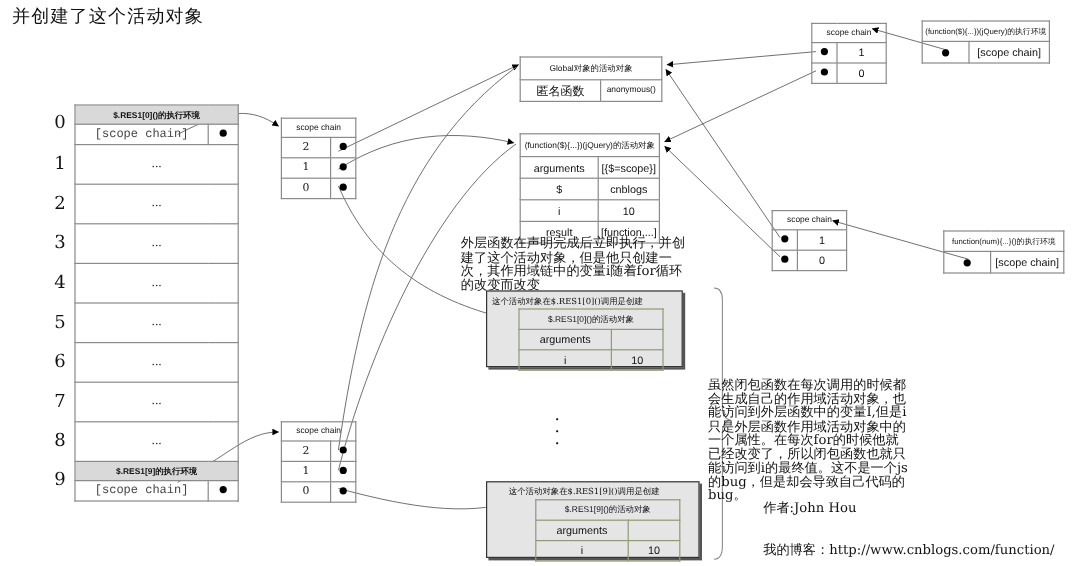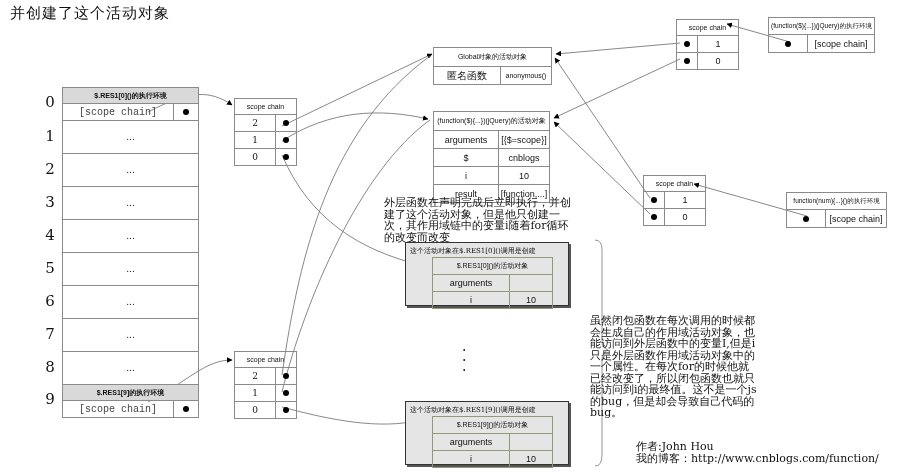--- a/index.html
+++ b/index.html
@@ -279,7 +279,7 @@
 ·
 ·</div>
 
-<div class="abs green" style="left:405px; top:401px; width:162px; height:62px;">
+<div class="abs green" style="left:405px; top:401px; width:162px; height:62px;padding-left:14px;">
   <div class="cap">这个活动对象在$.RES1[9]()调用是创建</div>
   <table style="margin-left:26px;">
     <tbody>

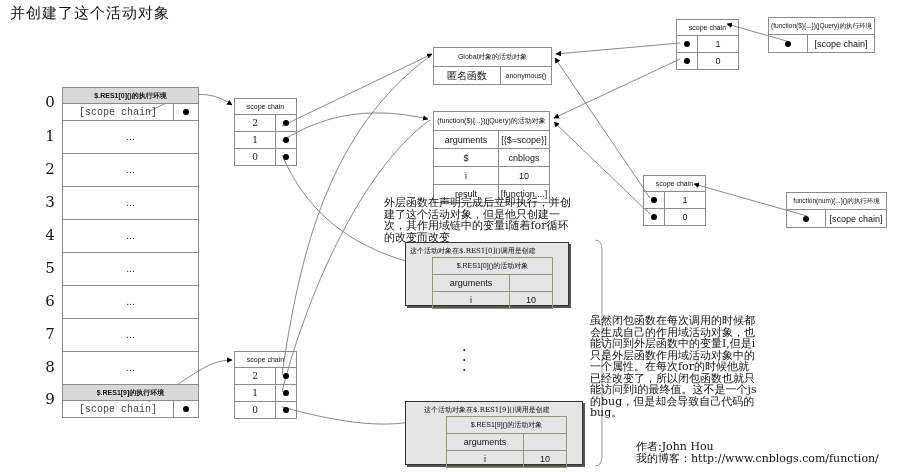--- a/index.html
+++ b/index.html
@@ -300,7 +300,7 @@
 
 <div class="abs note" style="left:590px; top:315px; width:168px;">虽然闭包函数在每次调用的时候都会生成自己的作用域活动对象，也能访问到外层函数中的变量I,但是i只是外层函数作用域活动对象中的一个属性。在每次for的时候他就已经改变了，所以闭包函数也就只能访问到i的最终值。这不是一个js的bug，但是却会导致自己代码的bug。</div>
 
-<div class="abs note" style="left:636px; top:441px;">作者:John Hou</div>
+<div class="abs note" style="left:636px; top:418px;">作者:John Hou</div>
 <div class="abs note" style="left:636px; top:453px;">我的博客：http://www.cnblogs.com/function/</div>
 
 </body></html>

